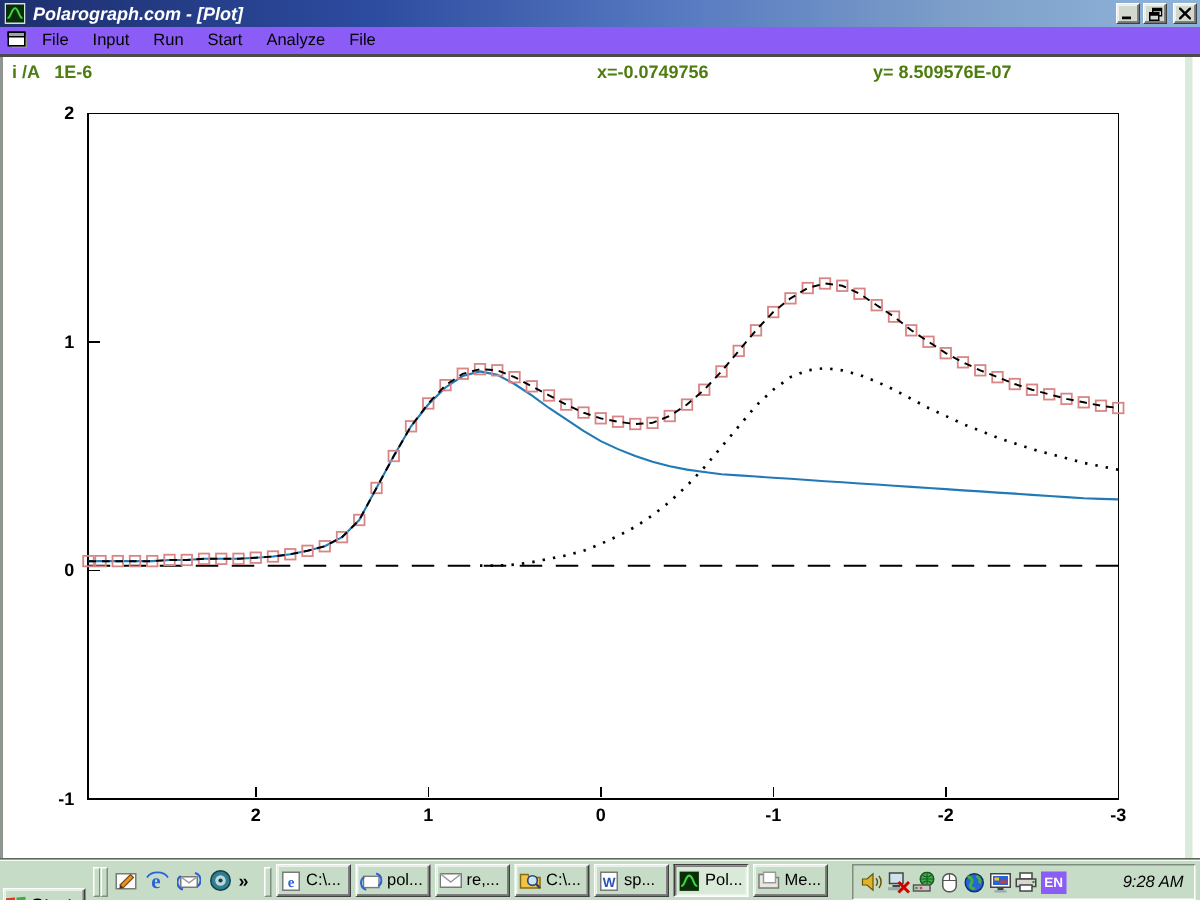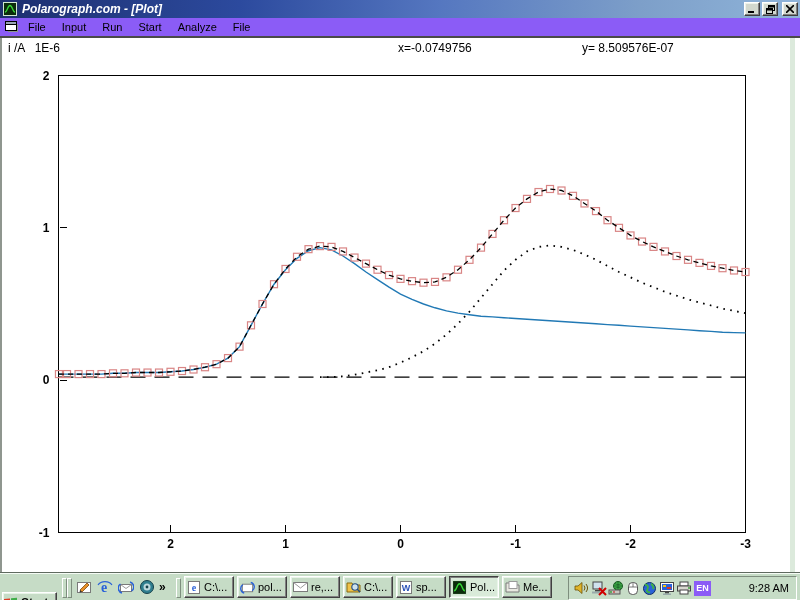--- a/index.html
+++ b/index.html
@@ -31,7 +31,7 @@
 
   
   .client{position:absolute;left:0;top:38px;width:800px;height:534px;background:#fff;}
-  .client .lbl{position:absolute;font-size:12px;font-weight:normal;color:#000000;white-space:pre;z-index:3;}
+  .client .lbl{position:absolute;font-size:12px;font-weight:bold;color:#4d7c0f;white-space:pre;z-index:3;}
   .ylab{left:8px;top:3px;}
   .xread{left:398px;top:3px;}
   .yread{left:582px;top:3px;}

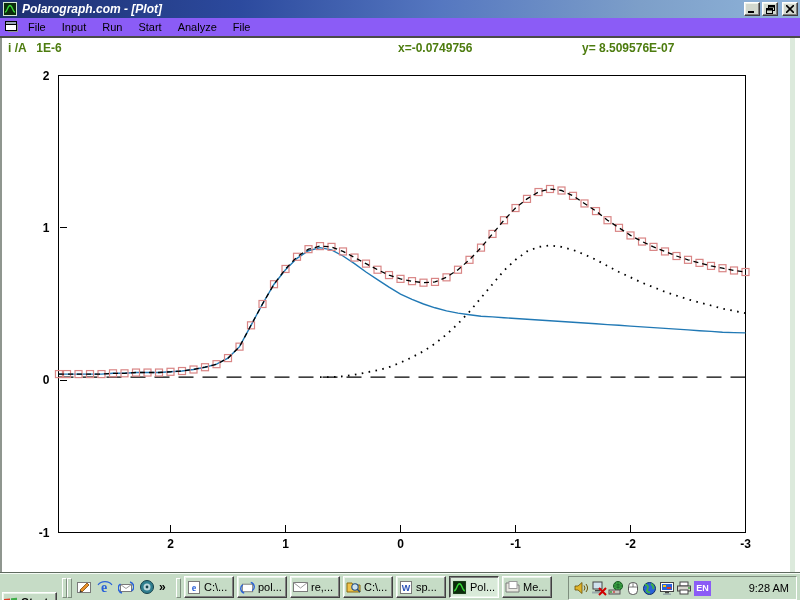--- a/index.html
+++ b/index.html
@@ -68,7 +68,7 @@
     border:1px solid;border-color:#7e8e7e #fff #fff #7e8e7e;
     display:flex;align-items:center;padding-left:4px;}
   .tray .ticon{width:17px;height:16px;display:flex;align-items:center;justify-content:center;}
-  .clock{margin-left:auto;margin-right:7px;font-size:11px;}
+  .clock{margin-left:auto;margin-right:7px;font-size:11px;font-style:italic;}
   .enbadge{width:17px;height:15px;background:#8b5cf6;color:#fff;font-size:9px;font-weight:bold;
     display:flex;align-items:center;justify-content:center;margin-left:2px;}
 </style>

